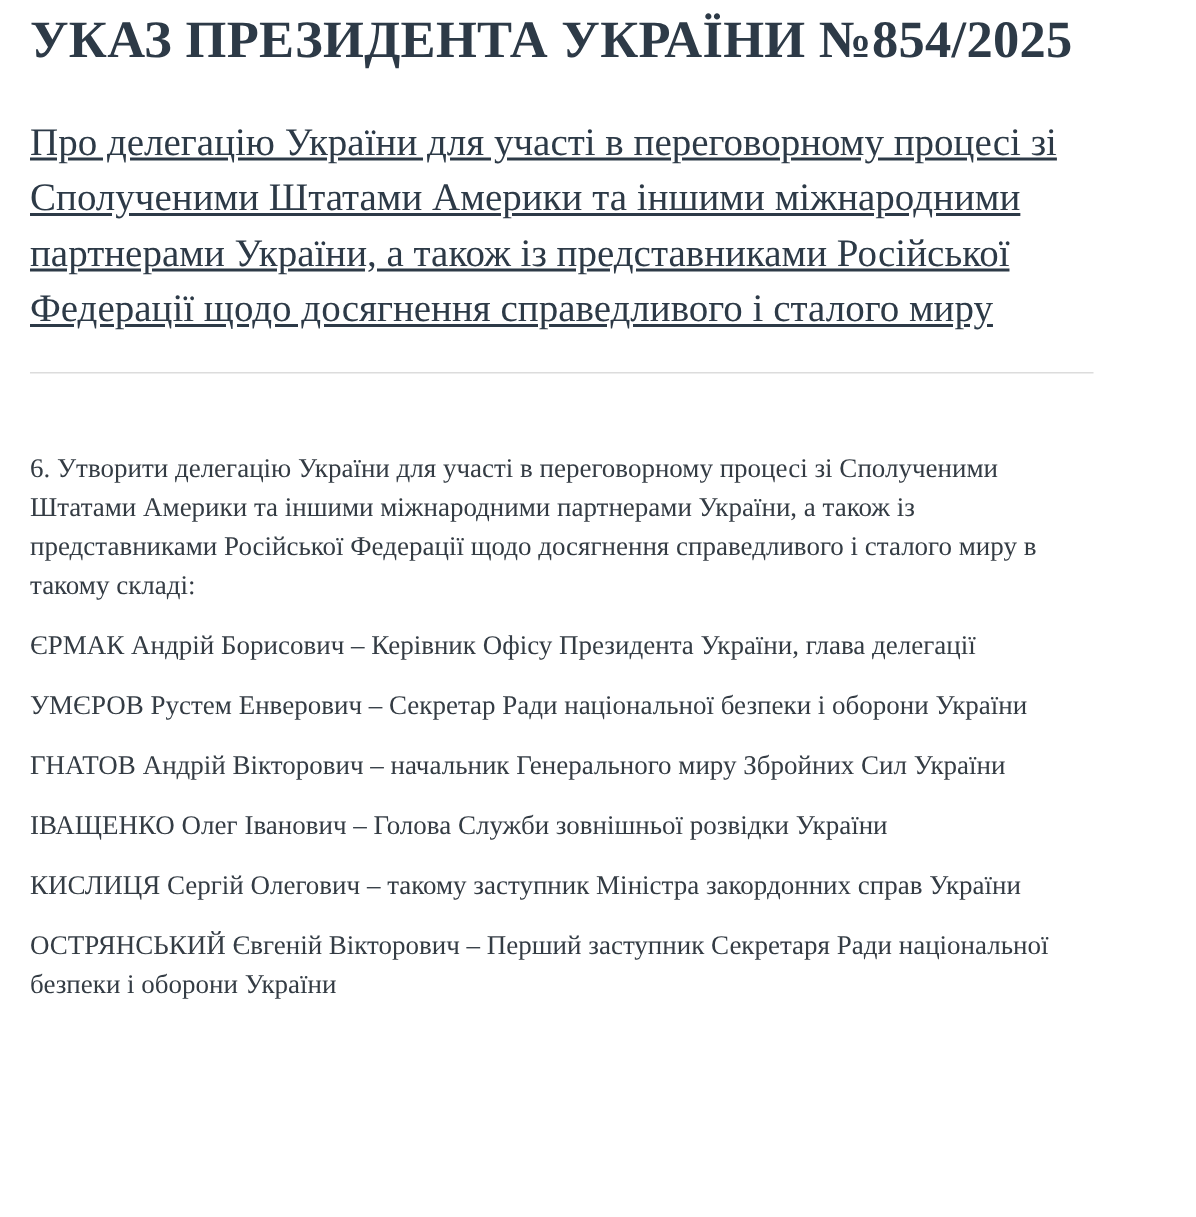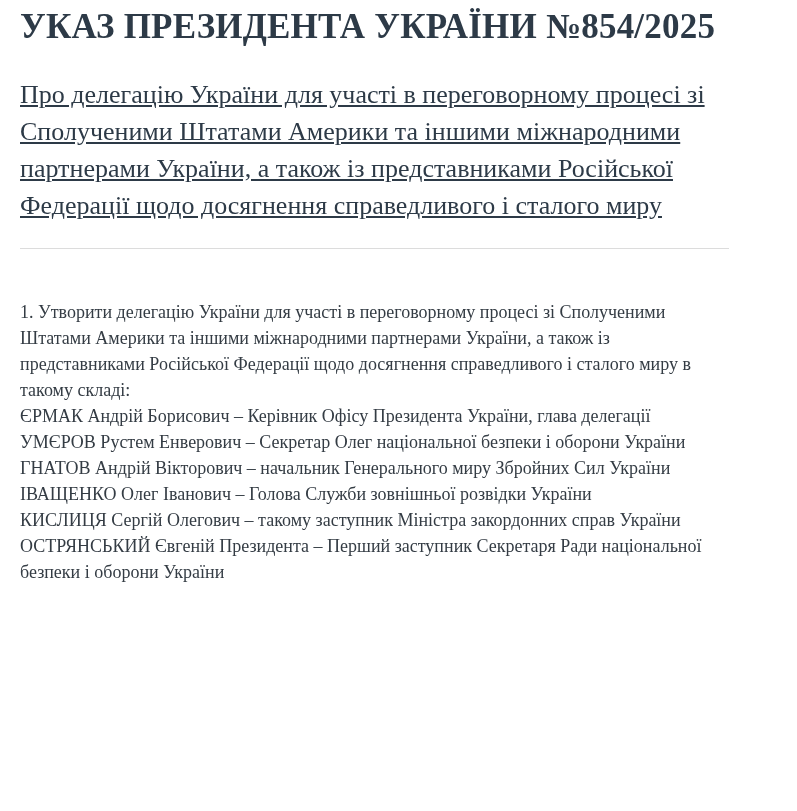--- a/index.html
+++ b/index.html
@@ -63,7 +63,7 @@
 
   <hr class="divider">
 
-  <p class="intro">1. Утворити делегацію України для участі в переговорному процесі зі Сполученими Штатами Америки та іншими міжнародними партнерами України, а також із представниками Російської Федерації щодо досягнення справедливого і сталого миру в такому складі:</p>
+  <p class="intro">6. Утворити делегацію України для участі в переговорному процесі зі Сполученими Штатами Америки та іншими міжнародними партнерами України, а також із представниками Російської Федерації щодо досягнення справедливого і сталого миру в такому складі:</p>
 
   <p class="member">ЄРМАК Андрій Борисович – Керівник Офісу Президента України, глава делегації</p>
   <p class="member">УМЄРОВ Рустем Енверович – Секретар Олег національної безпеки і оборони України</p>

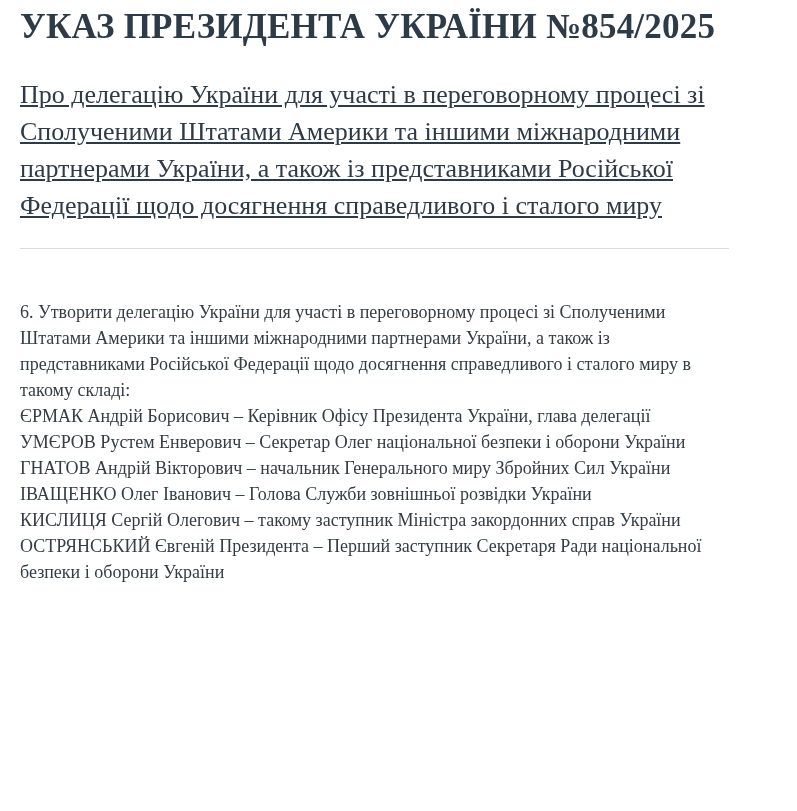--- a/index.html
+++ b/index.html
@@ -46,7 +46,7 @@
     max-width: 751px;
   }
   .member {
-    margin-top: 0;
+    margin-top: 14px;
     font-size: 18px;
     line-height: 26px;
     color: #343c44;

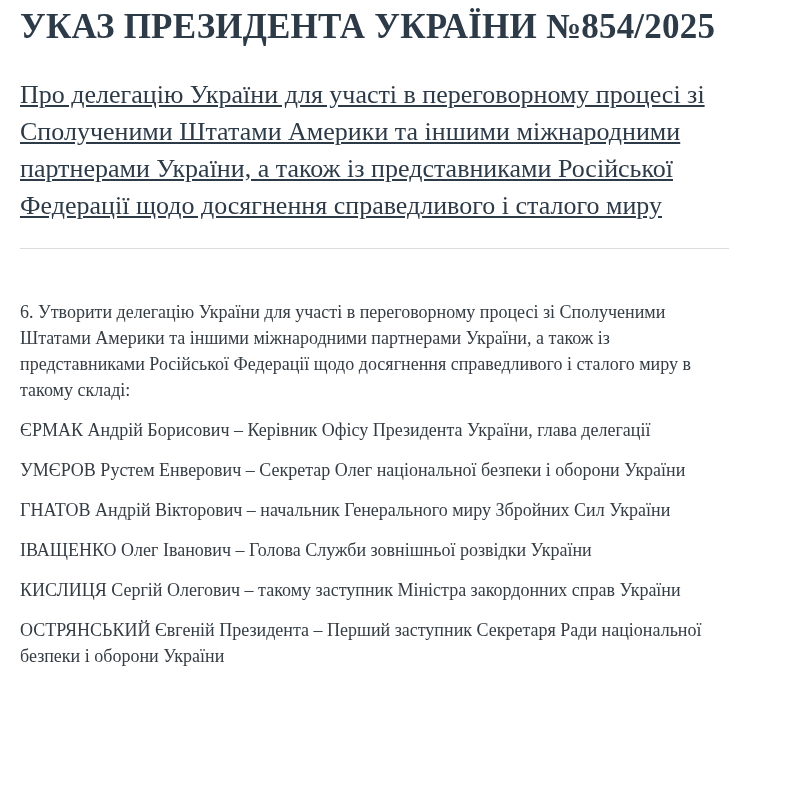--- a/index.html
+++ b/index.html
@@ -66,7 +66,7 @@
   <p class="intro">6. Утворити делегацію України для участі в переговорному процесі зі Сполученими Штатами Америки та іншими міжнародними партнерами України, а також із представниками Російської Федерації щодо досягнення справедливого і сталого миру в такому складі:</p>
 
   <p class="member">ЄРМАК Андрій Борисович – Керівник Офісу Президента України, глава делегації</p>
-  <p class="member">УМЄРОВ Рустем Енверович – Секретар Олег національної безпеки і оборони України</p>
+  <p class="member">УМЄРОВ Рустем Енверович – Секретар Ради національної безпеки і оборони України</p>
   <p class="member">ГНАТОВ Андрій Вікторович – начальник Генерального миру Збройних Сил України</p>
   <p class="member">ІВАЩЕНКО Олег Іванович – Голова Служби зовнішньої розвідки України</p>
   <p class="member">КИСЛИЦЯ Сергій Олегович – такому заступник Міністра закордонних справ України</p>

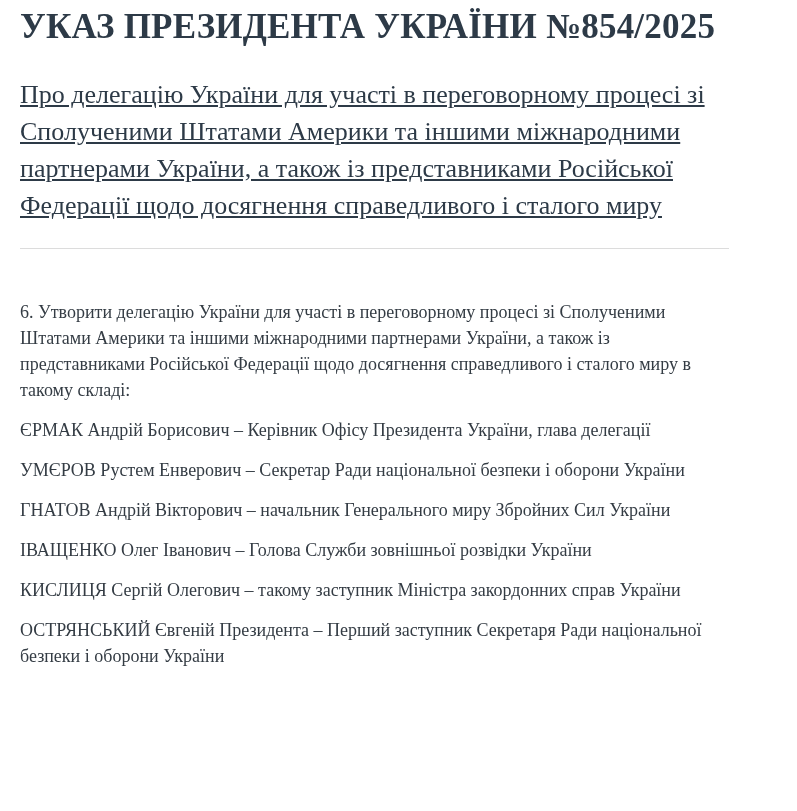--- a/index.html
+++ b/index.html
@@ -70,7 +70,7 @@
   <p class="member">ГНАТОВ Андрій Вікторович – начальник Генерального миру Збройних Сил України</p>
   <p class="member">ІВАЩЕНКО Олег Іванович – Голова Служби зовнішньої розвідки України</p>
   <p class="member">КИСЛИЦЯ Сергій Олегович – такому заступник Міністра закордонних справ України</p>
-  <p class="member">ОСТРЯНСЬКИЙ Євгеній Президента – Перший заступник Секретаря Ради національної безпеки і оборони України</p>
+  <p class="member">ОСТРЯНСЬКИЙ Євгеній Вікторович – Перший заступник Секретаря Ради національної безпеки і оборони України</p>
 </div>
 
 </body></html>

